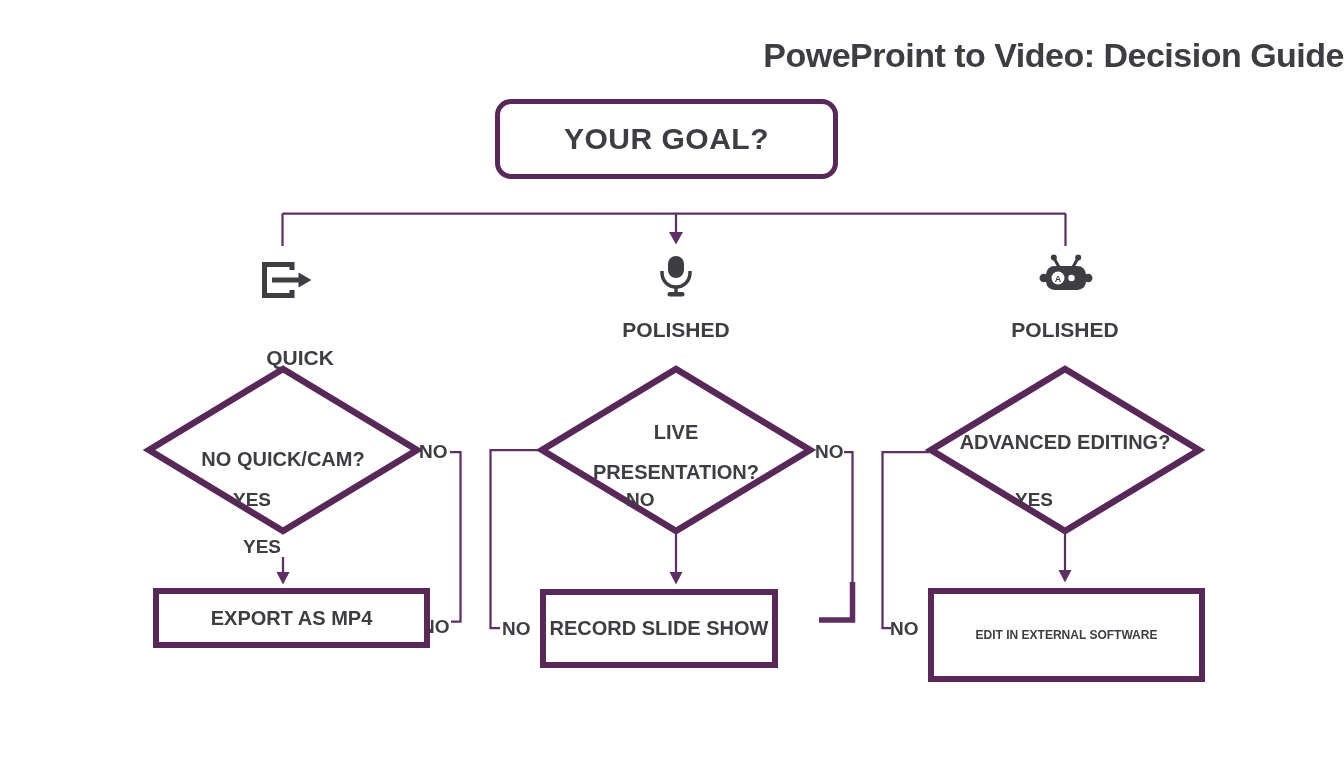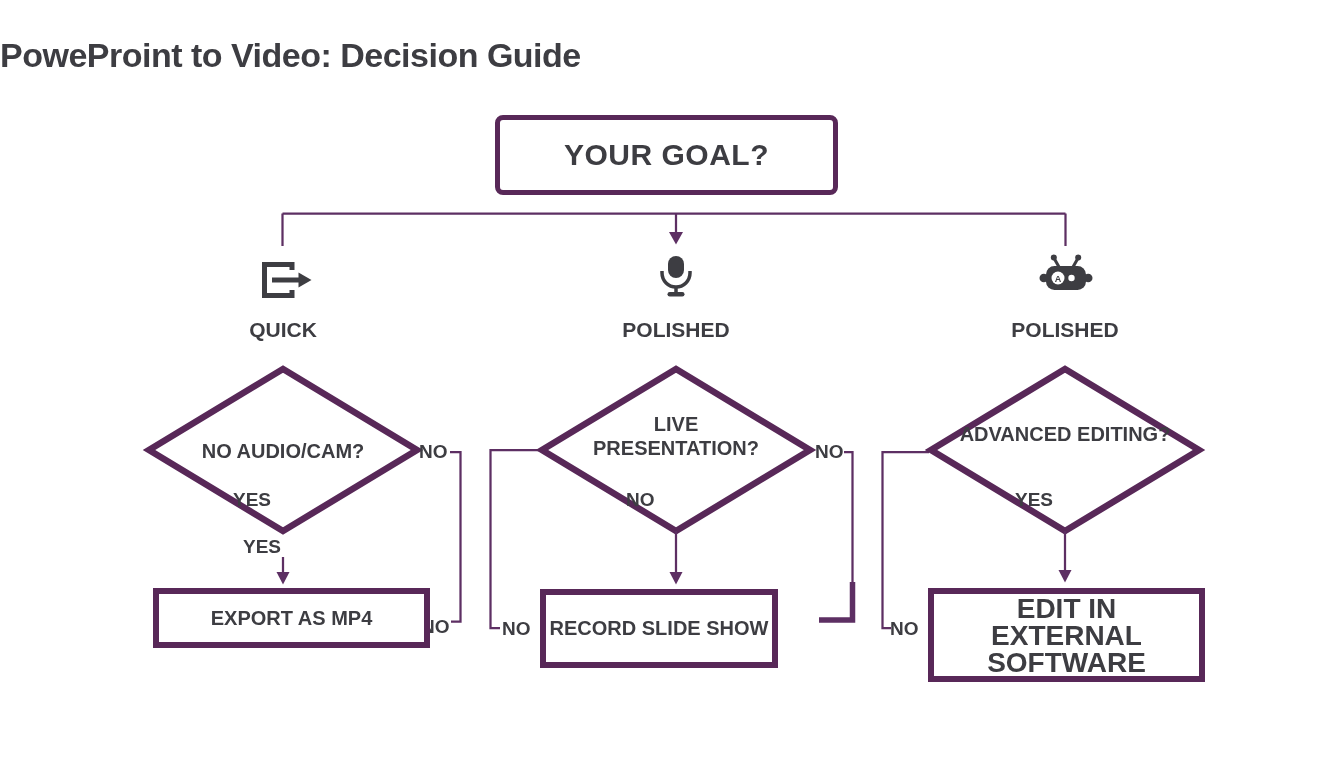--- a/index.html
+++ b/index.html
@@ -14,7 +14,7 @@
     overflow:hidden;font-family:"Liberation Sans",sans-serif;color:var(--text);
   }
   .abs{position:absolute;}
-  #title{top:36px;left:0;width:1344px;text-align:left;font-size:34px;font-weight:bold;letter-spacing:-0.5px;color:var(--text);}
+  #title{top:36px;left:0;width:1344px;text-align:right;font-size:34px;font-weight:bold;letter-spacing:-0.5px;color:var(--text);}
   .node-box{
     box-sizing:border-box;background:var(--bg);border:6px solid var(--purple);
     display:flex;align-items:center;justify-content:center;text-align:center;

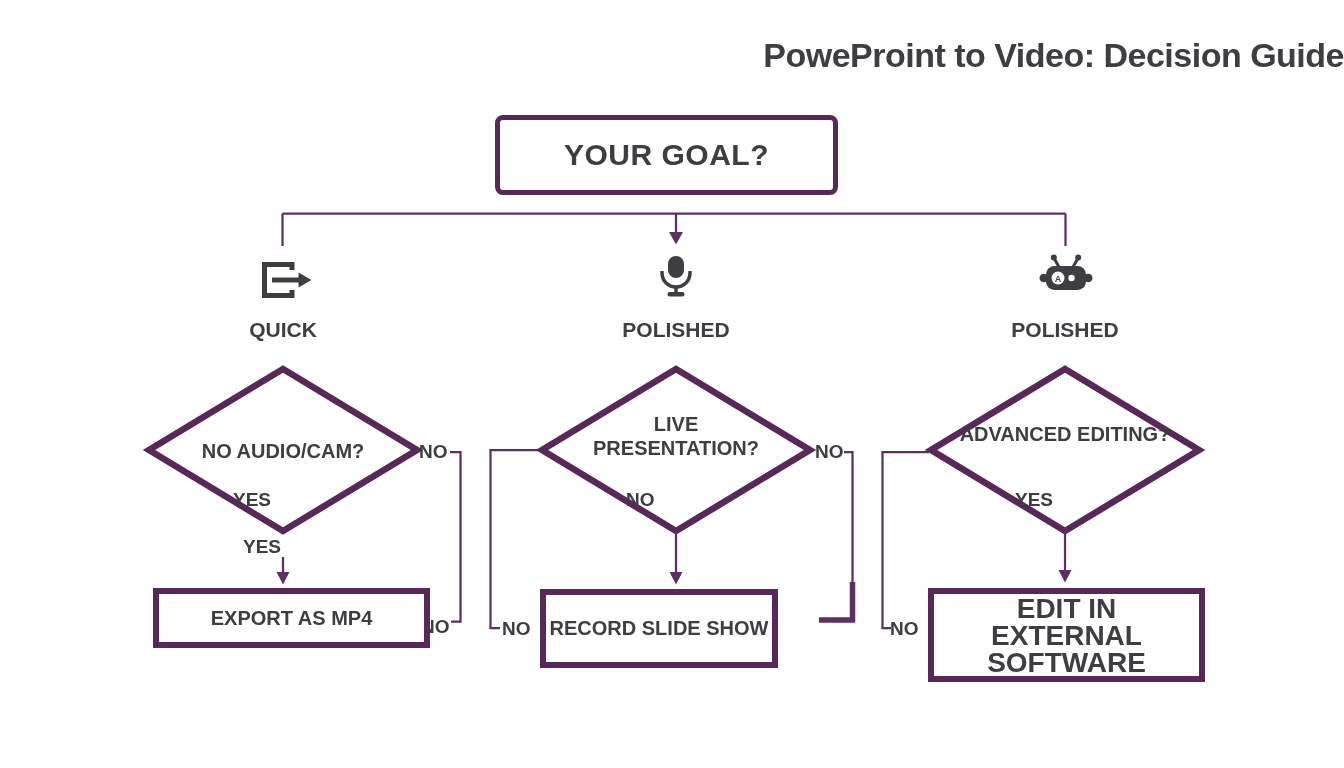--- a/index.html
+++ b/index.html
@@ -20,7 +20,7 @@
     display:flex;align-items:center;justify-content:center;text-align:center;
     font-weight:bold;color:var(--text);
   }
-  #goal-box{left:495px;top:115px;width:343px;height:80px;border-width:5.5px;border-radius:8px;font-size:30px;letter-spacing:0.5px;}
+  #goal-box{left:495px;top:99px;width:343px;height:80px;border-width:5.5px;border-radius:16px;font-size:30px;letter-spacing:0.5px;}
   #result-quick{left:153px;top:588px;width:277px;height:60px;font-size:20px;}
   #result-narrated{left:540px;top:589px;width:238px;height:79px;font-size:20px;}
   #result-polished{left:928px;top:588px;width:277px;height:94px;font-size:28px;padding:12px 37px;line-height:27px;}

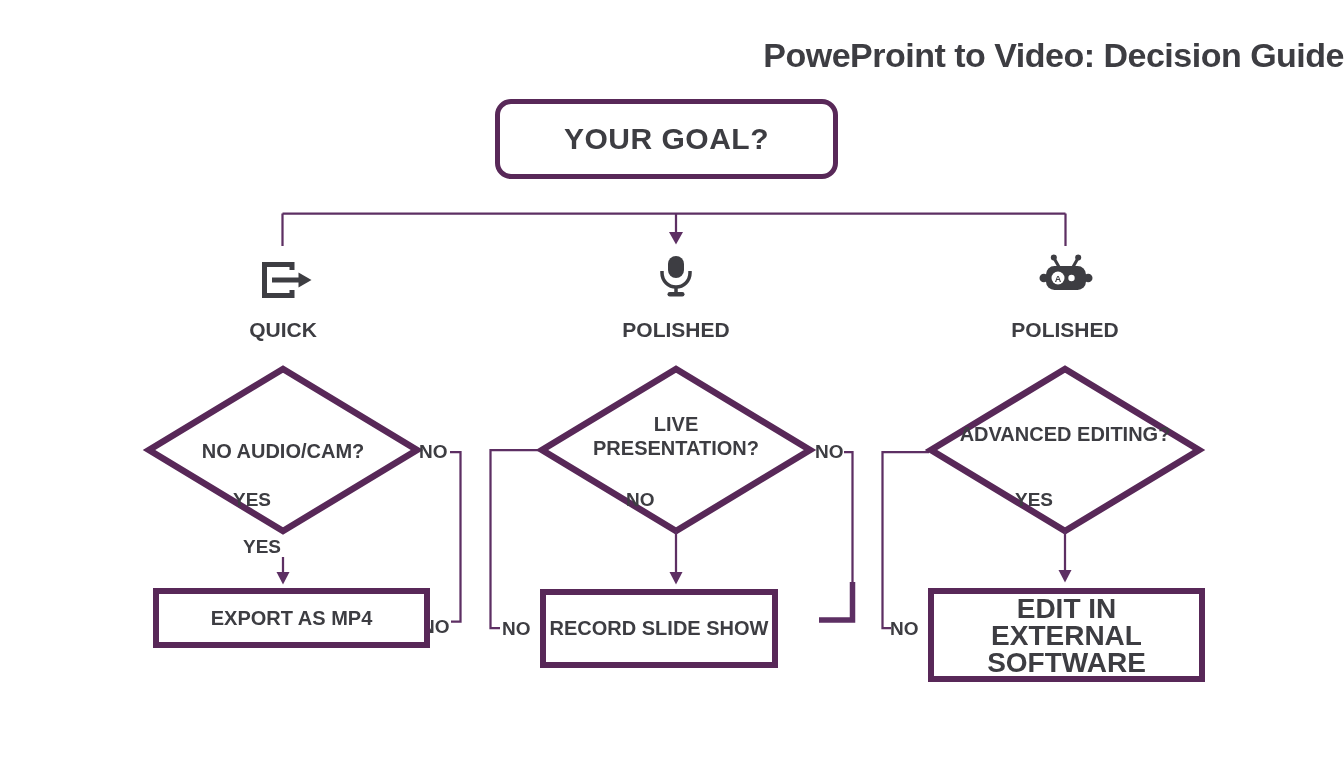--- a/index.html
+++ b/index.html
@@ -100,7 +100,7 @@
     <span>YOUR GOAL?</span>
   </div>
 
-  <div class="abs branch-label" style="left:203px;">QUICK</div>
+  <div class="abs branch-label" style="left:220px;margin-top:28px;">QUICK</div>
   <div class="abs branch-label" style="left:596px;">POLISHED</div>
   <div class="abs branch-label" style="left:985px;text-align:center;">POLISHED</div>
 

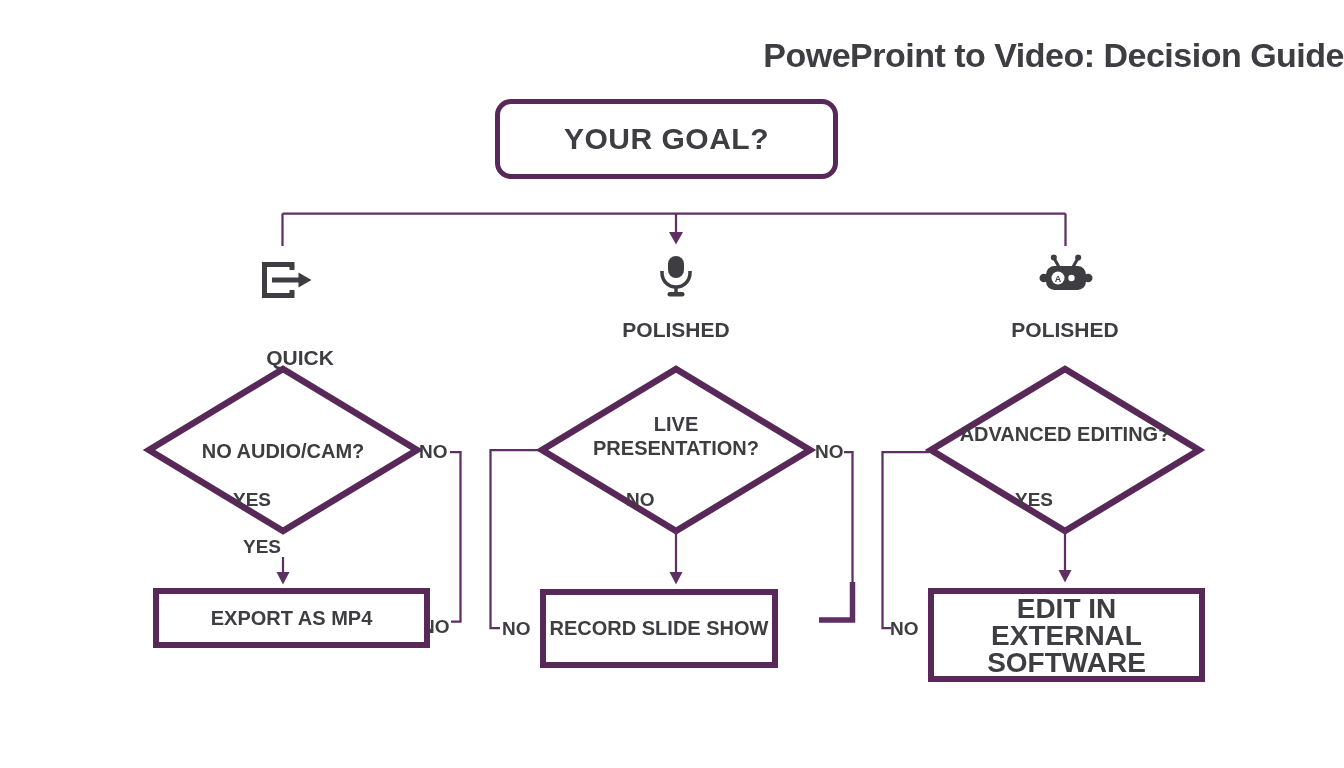--- a/index.html
+++ b/index.html
@@ -25,7 +25,7 @@
   #result-narrated{left:540px;top:589px;width:238px;height:79px;font-size:20px;}
   #result-polished{left:928px;top:588px;width:277px;height:94px;font-size:28px;padding:12px 37px;line-height:27px;}
   .branch-label{top:318px;width:160px;text-align:center;font-size:21px;font-weight:bold;}
-  .question{text-align:center;font-size:20px;font-weight:bold;line-height:24px;}
+  .question{text-align:center;font-size:20px;font-weight:bold;line-height:40px;}
   .small-label{font-size:19px;font-weight:bold;}
   svg{position:absolute;left:0;top:0;}
   .ln{stroke:var(--line);stroke-width:2.25;fill:none;}

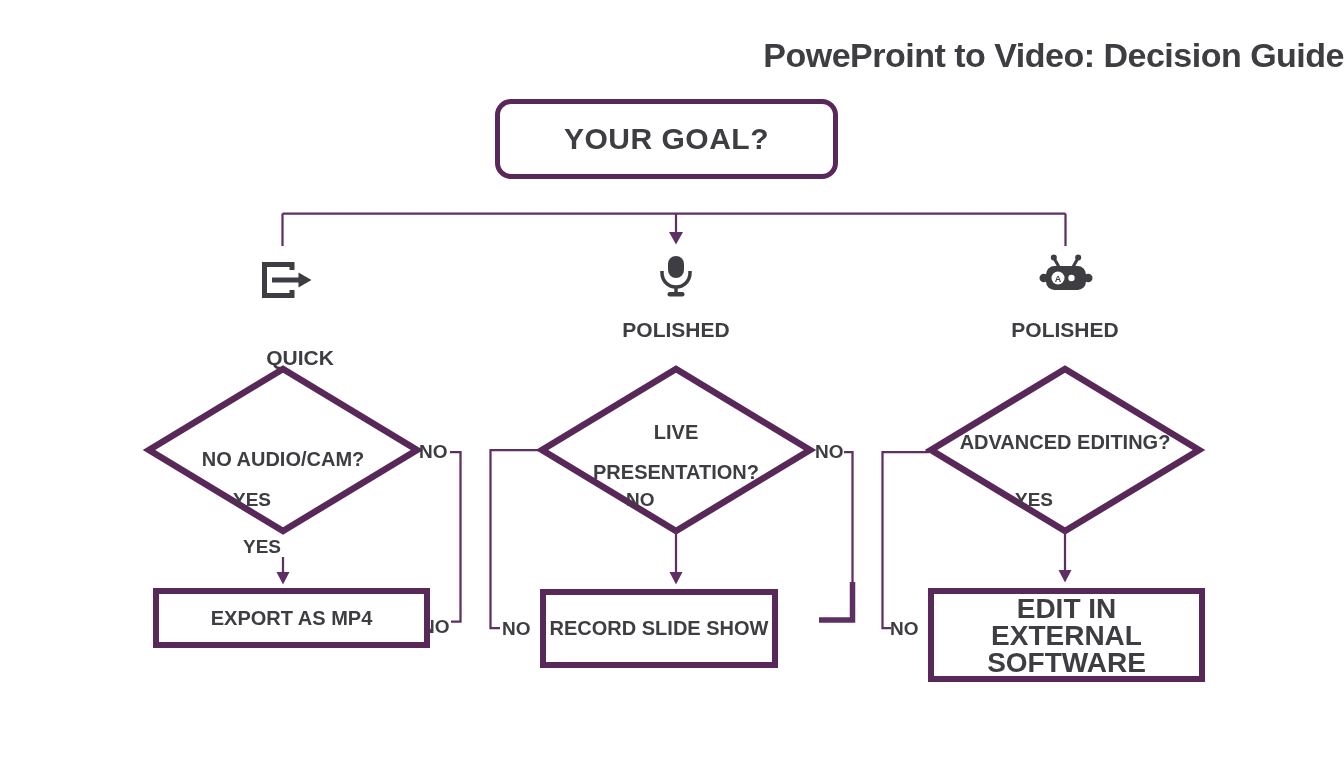--- a/index.html
+++ b/index.html
@@ -104,7 +104,7 @@
   <div class="abs branch-label" style="left:596px;">POLISHED</div>
   <div class="abs branch-label" style="left:985px;text-align:center;">POLISHED</div>
 
-  <div class="abs question" style="left:158px;top:439px;width:250px;">NO AUDIO/CAM?</div>
+  <div class="abs question" style="left:158px;top:439px;width:250px;">NO QUICK/CAM?</div>
   <div class="abs question" style="left:581px;top:412px;width:190px;">LIVE PRESENTATION?</div>
   <div class="abs question" style="left:935px;top:422px;width:260px;">ADVANCED EDITING?</div>
 

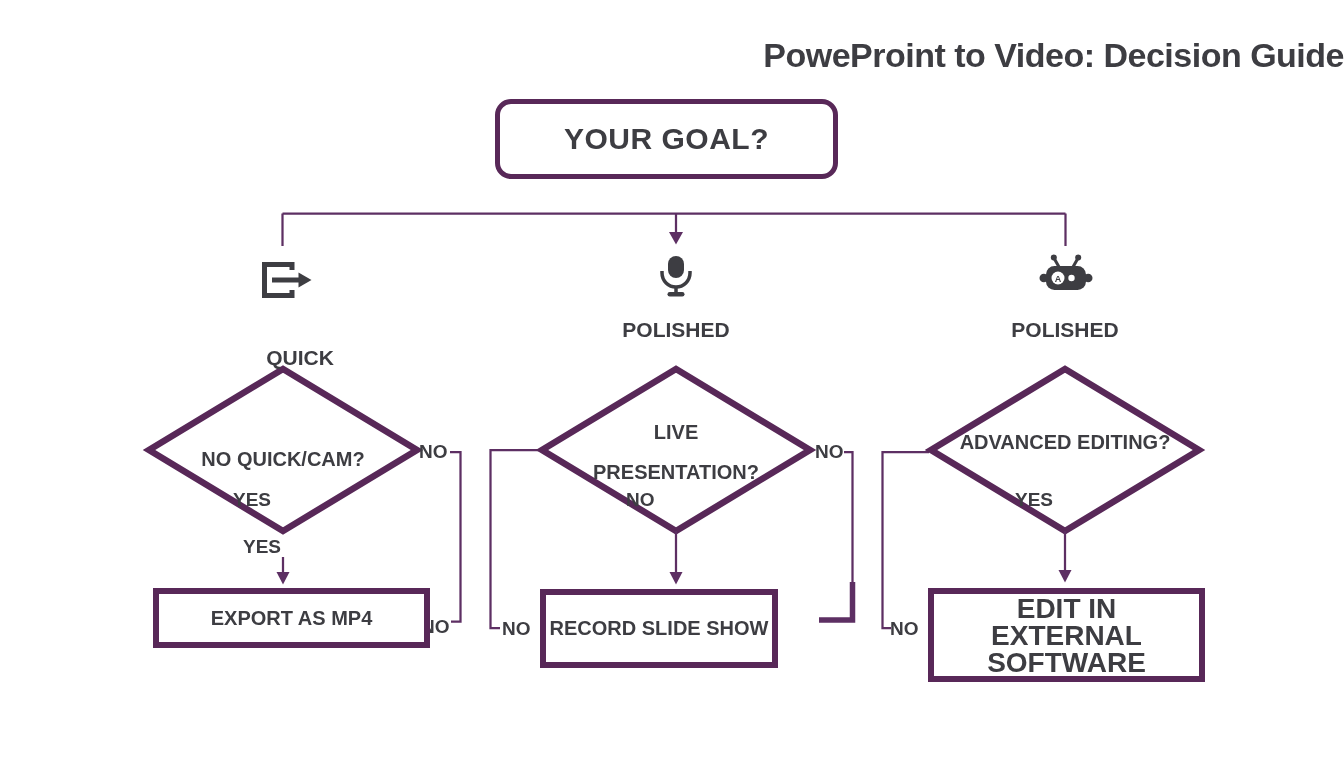--- a/index.html
+++ b/index.html
@@ -23,7 +23,7 @@
   #goal-box{left:495px;top:99px;width:343px;height:80px;border-width:5.5px;border-radius:16px;font-size:30px;letter-spacing:0.5px;}
   #result-quick{left:153px;top:588px;width:277px;height:60px;font-size:20px;}
   #result-narrated{left:540px;top:589px;width:238px;height:79px;font-size:20px;}
-  #result-polished{left:928px;top:588px;width:277px;height:94px;font-size:28px;padding:12px 37px;line-height:27px;}
+  #result-polished{left:928px;top:588px;width:277px;height:94px;font-size:12px;padding:12px 37px;line-height:27px;}
   .branch-label{top:318px;width:160px;text-align:center;font-size:21px;font-weight:bold;}
   .question{text-align:center;font-size:20px;font-weight:bold;line-height:40px;}
   .small-label{font-size:19px;font-weight:bold;}

